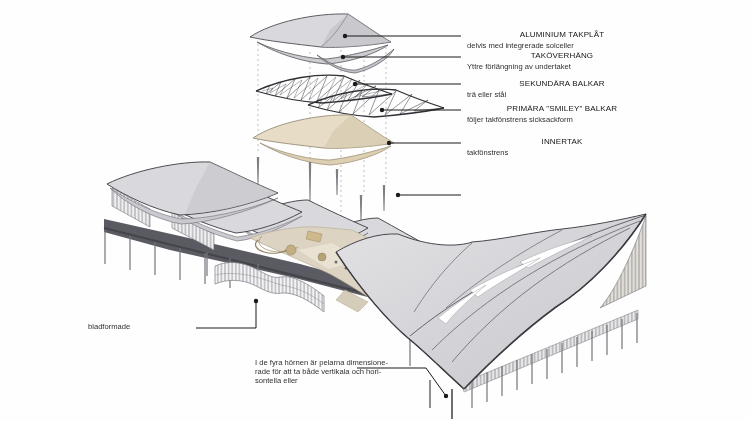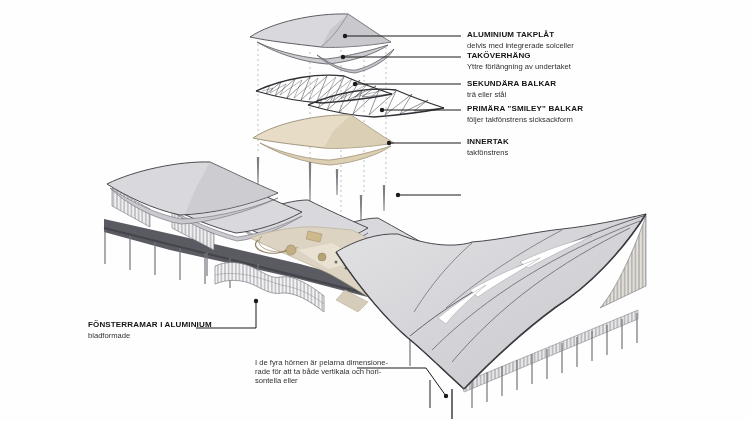--- a/index.html
+++ b/index.html
@@ -7,7 +7,7 @@
          font-family:"Liberation Sans",sans-serif;}
   .stage svg{position:absolute;left:0;top:0;}
   .lbl{position:absolute;width:190px;}
-  .lbl-t{font-size:8px;font-weight:700;letter-spacing:.15px;color:#141414;line-height:9px;}
+  .lbl-t{font-size:8px;font-weight:400;letter-spacing:.15px;color:#141414;line-height:9px;text-align:center;}
   .lbl-d{font-size:7.6px;color:#303030;line-height:8.8px;margin-top:3px;white-space:pre-line;}
 </style>
 </head>

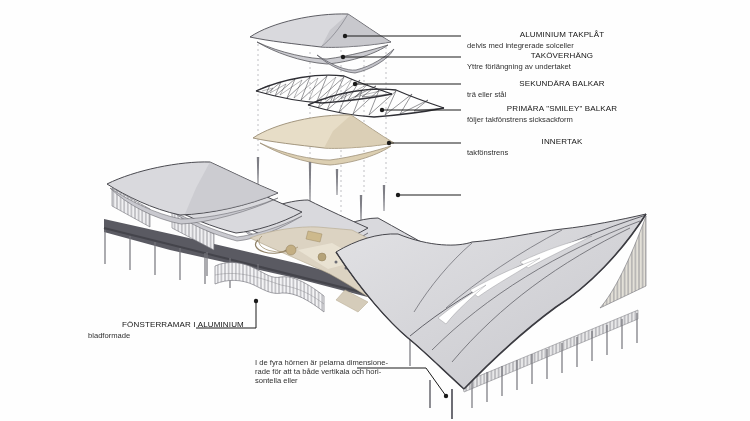--- a/index.html
+++ b/index.html
@@ -205,7 +205,6 @@
   <div class="lbl-d">takfönstrens</div>
 </div>
 <div class="lbl" style="left:88px;top:320px">
-  <div class="lbl-t">FÖNSTERRAMAR I ALUMINIUM</div>
   <div class="lbl-d">bladformade</div>
 </div>
 <div class="lbl" style="left:255px;top:356px">

